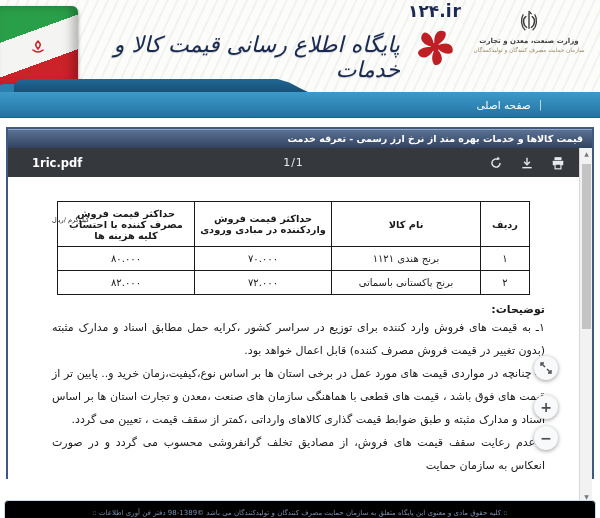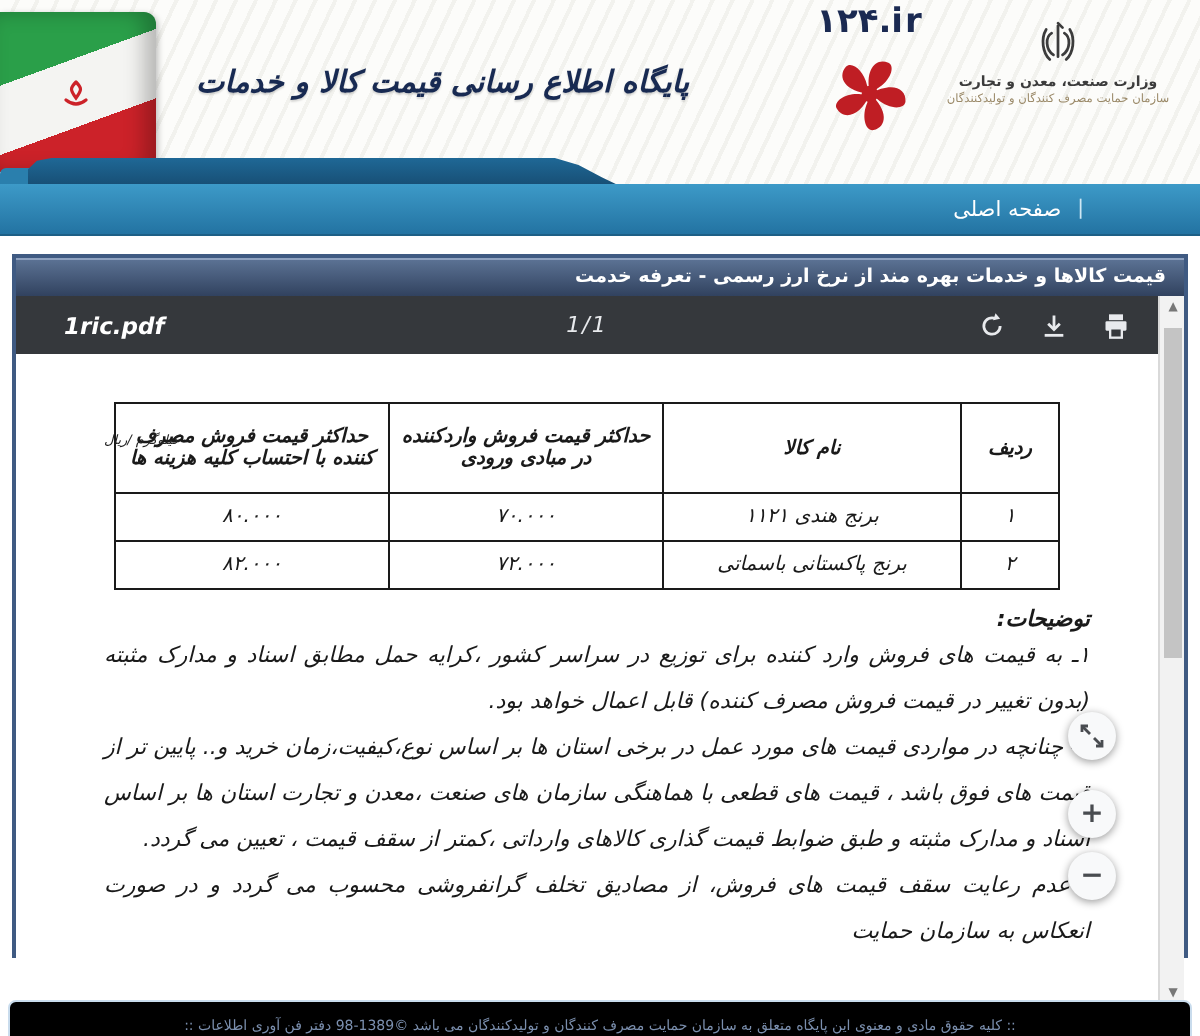--- a/index.html
+++ b/index.html
@@ -13,8 +13,8 @@
     background:linear-gradient(160deg,#2a9f49 0 34%,#f4f4f2 34% 66%,#cc2229 66% 100%);
     box-shadow:inset -6px 0 10px rgba(0,0,0,.25), 1px 1px 3px rgba(0,0,0,.25);}
   .flag-emblem{position:absolute;left:30px;top:33px;}
-  .site-title{position:absolute;left:98px;top:32px;width:302px;text-align:left;
-    font-size:15px;font-weight:bold;color:#182a52;direction:rtl;
+  .site-title{position:absolute;left:98px;top:32px;width:302px;text-align:right;
+    font-size:22px;font-weight:normal;color:#182a52;direction:rtl;
     text-shadow:0 1px 1px rgba(0,0,0,.15);font-style:italic;}
   .logo124{position:absolute;left:399px;top:1px;width:72px;text-align:center;}
   .logo124-text{font-size:17px;font-weight:bold;color:#1b2a52;direction:ltr;letter-spacing:1px;}

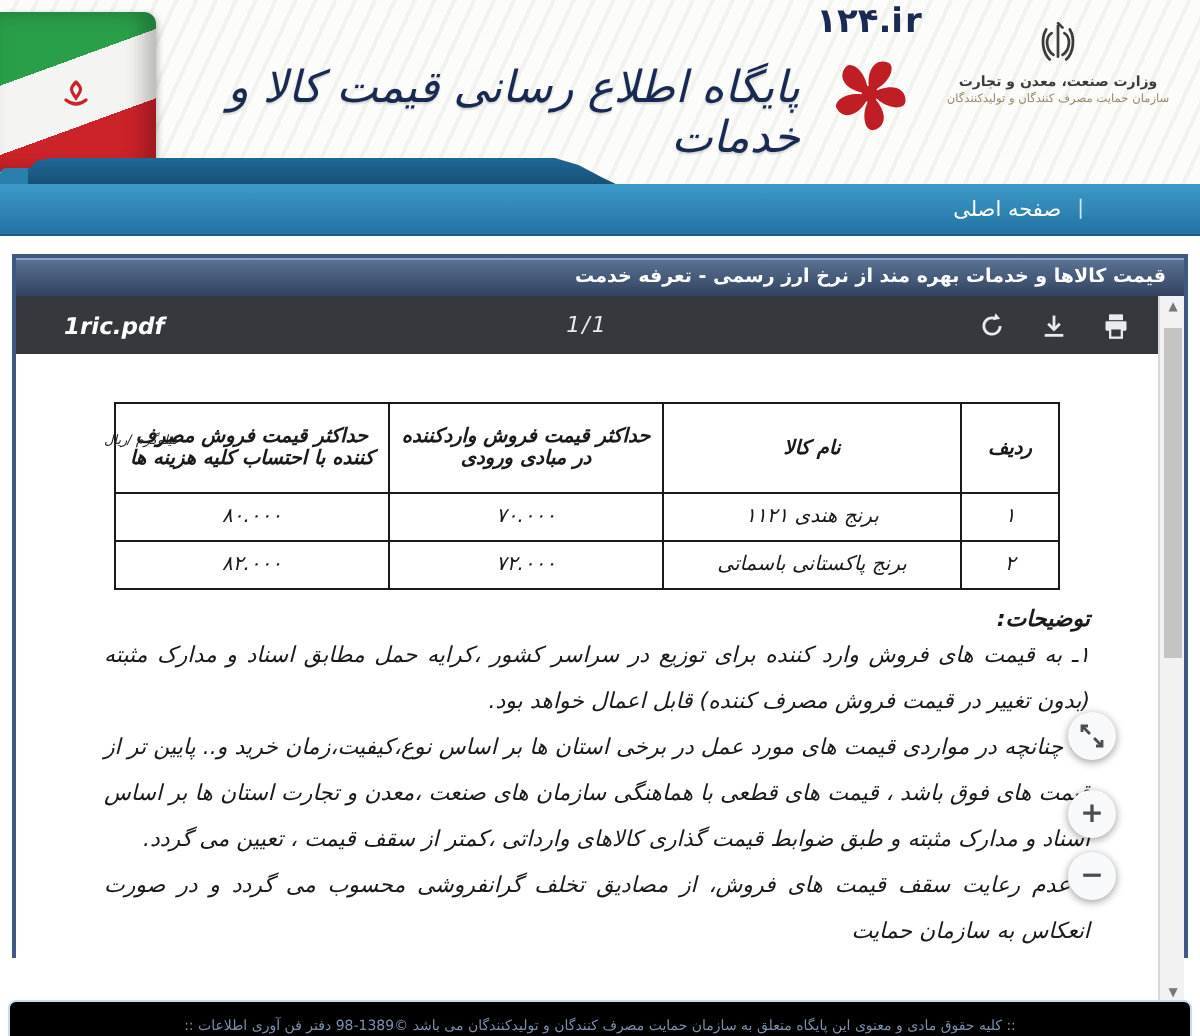--- a/index.html
+++ b/index.html
@@ -42,7 +42,7 @@
   .content-title-bar{height:19px;line-height:19px;direction:rtl;padding:0 9px;
     background:linear-gradient(180deg,#5d7496,#31425f);
     box-shadow:inset 0 1px 0 #8fa2c0;color:#fff;font-size:9.5px;font-weight:bold;}
-  .pdf-viewer{position:relative;height:355px;background:#fff;overflow:hidden;font-style:italic;}
+  .pdf-viewer{position:relative;height:355px;background:#fff;overflow:hidden;}
   .pdf-toolbar{position:absolute;left:0;top:0;right:13px;height:29px;background:#35383c;
     color:#f1f1f1;box-shadow:0 1px 3px rgba(0,0,0,.4);}
   .pdf-filename{position:absolute;left:24px;top:8px;font-size:11.5px;font-weight:bold;color:#fff;}

